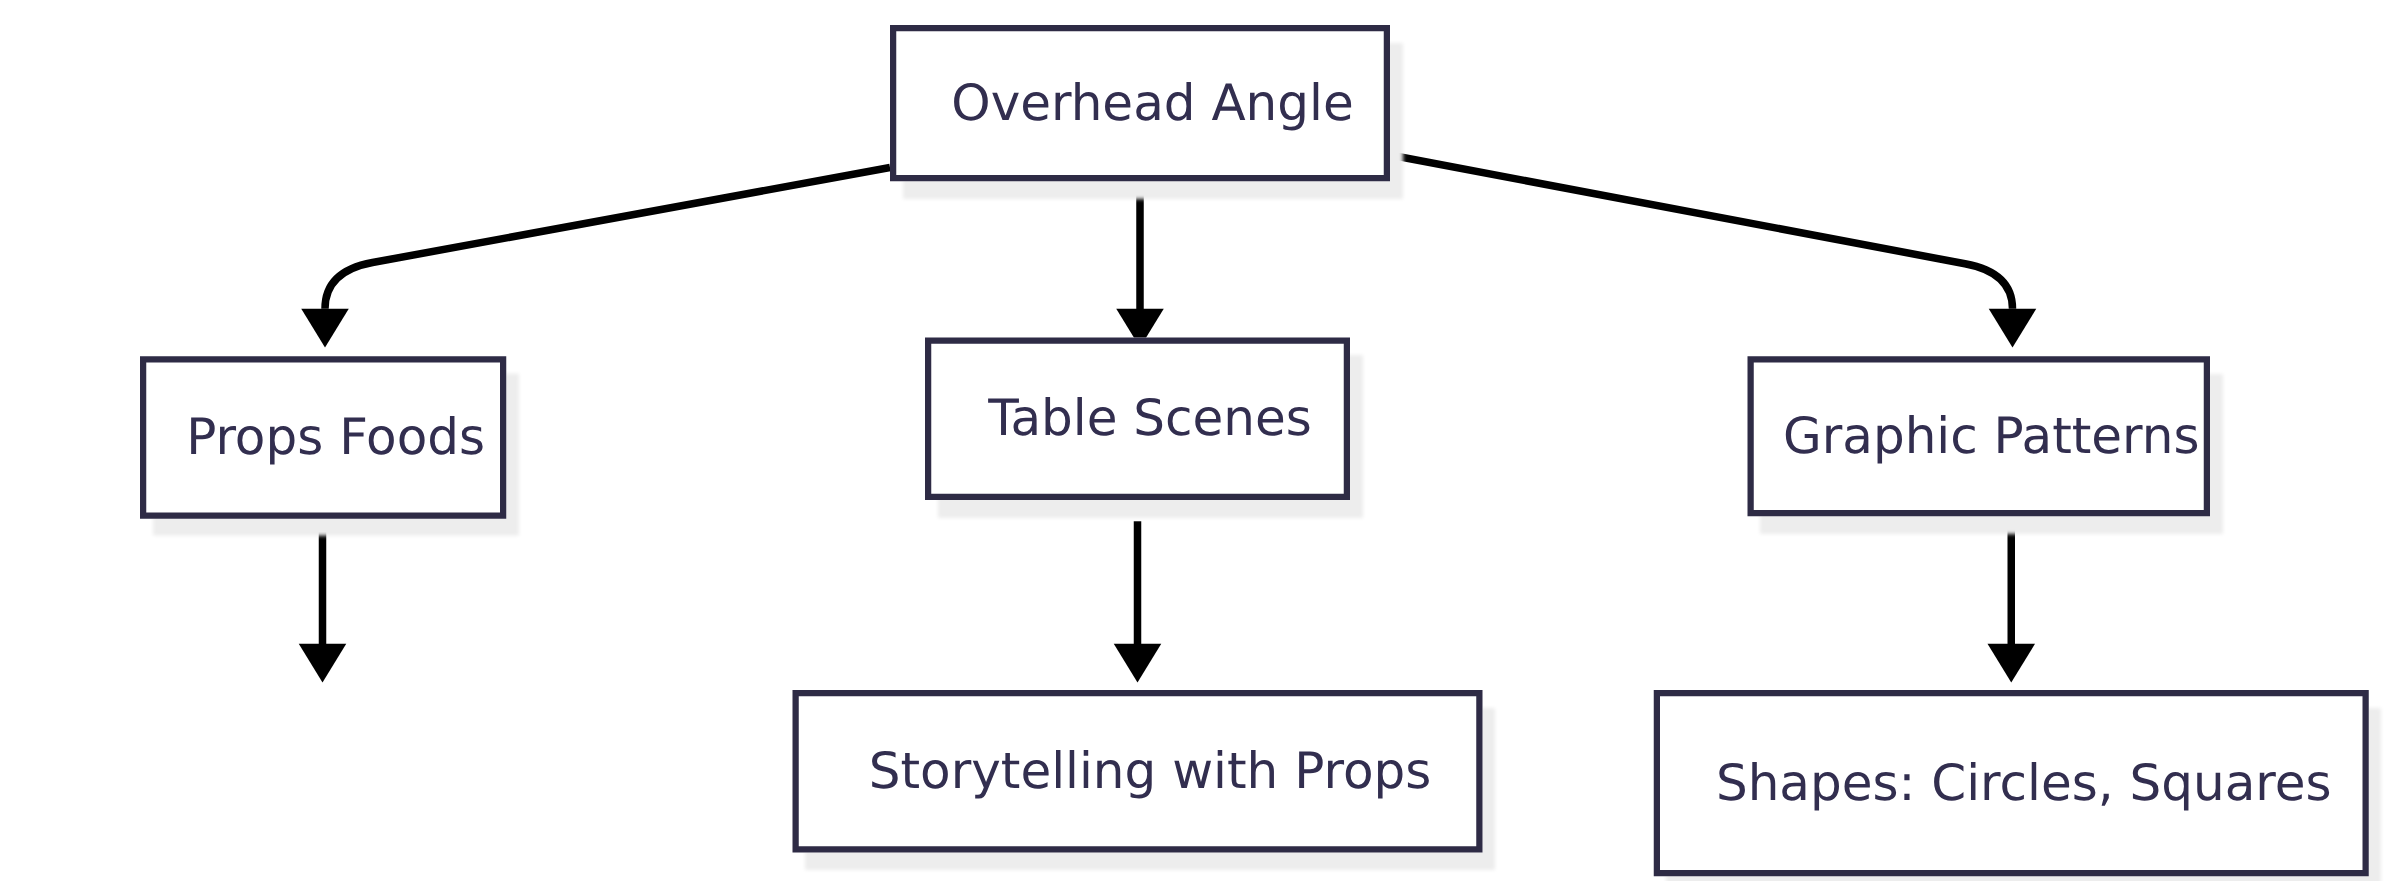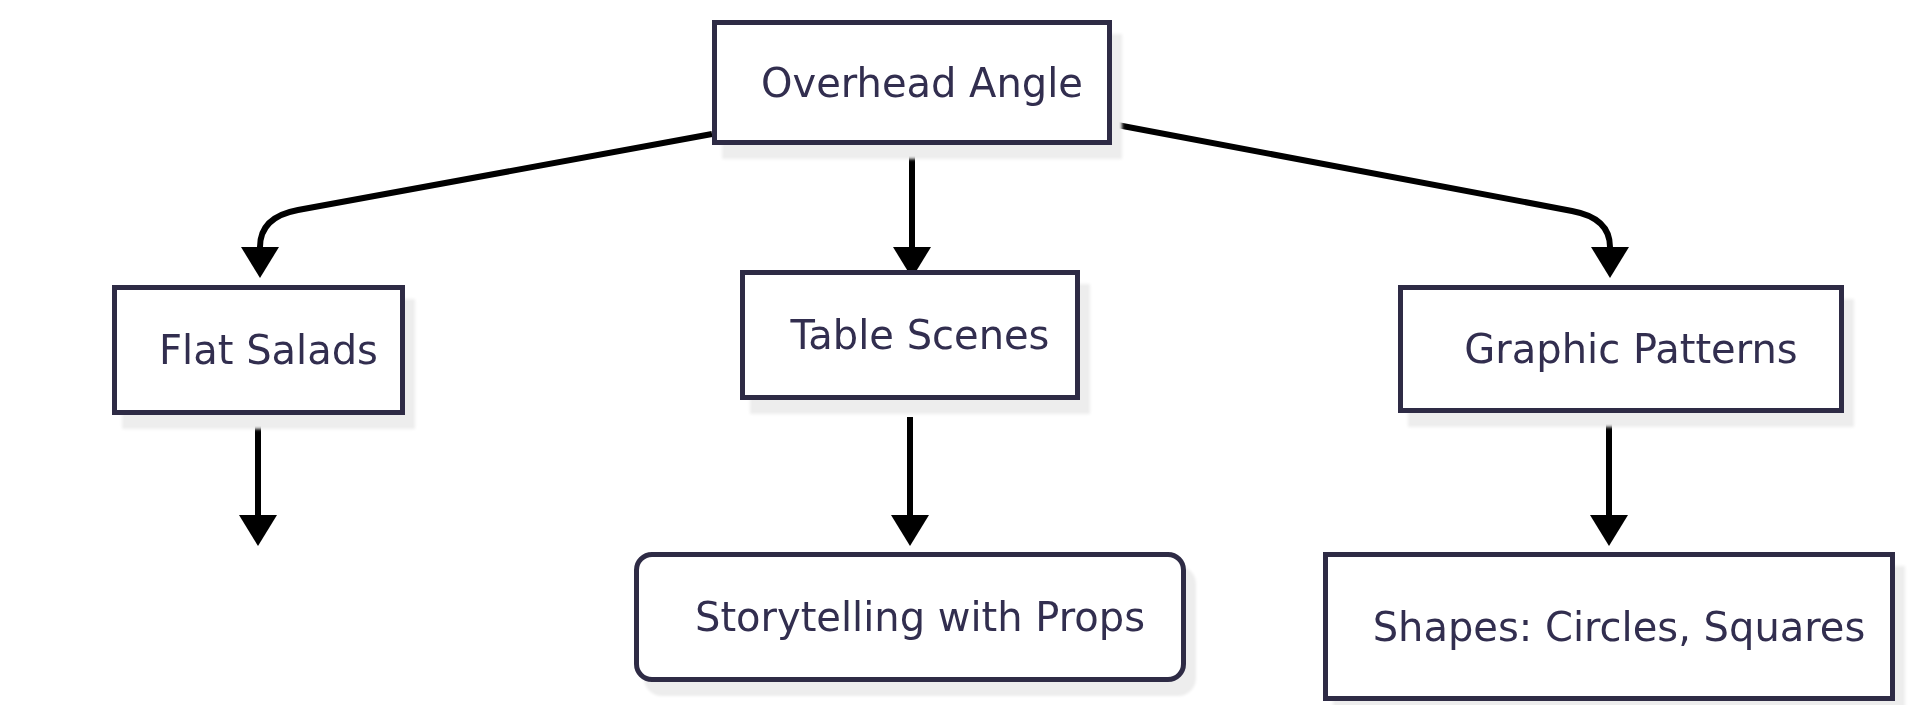--- a/index.html
+++ b/index.html
@@ -87,7 +87,7 @@
   </div>
 
   <div class="node node-flat">
-    <span>Flat Salads</span>
+    <span>Props Foods</span>
   </div>
 
   <div class="node node-table">

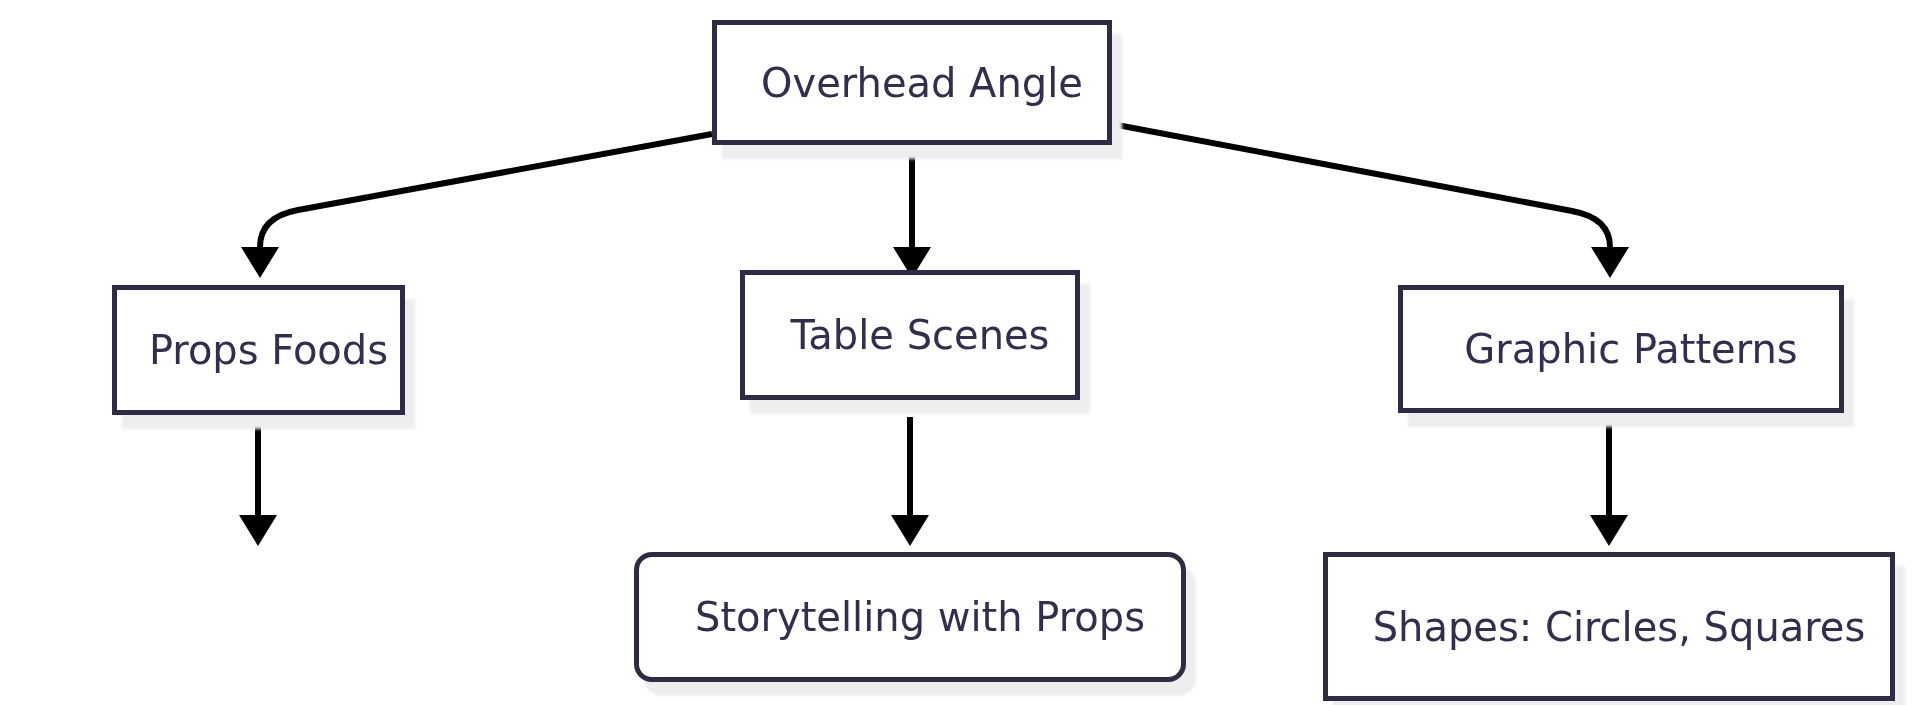--- a/index.html
+++ b/index.html
@@ -51,7 +51,7 @@
   .node-root        { left: 712px;  top: 20px;  width: 400px; height: 125px; }
   .node-flat        { left: 112px;  top: 285px; width: 293px; height: 130px; }
   .node-table       { left: 740px;  top: 270px; width: 340px; height: 130px; }
-  .node-graphic     { left: 1398px; top: 285px; width: 446px; height: 128px; }
+  .node-graphic     { left: 1398px; top: 285px; width: 370px; height: 128px; }
   .node-pizzas      { left: 22px;   top: 552px; width: 473px; height: 130px; }
   .node-story       { left: 634px;  top: 552px; width: 552px; height: 130px; border-radius: 18px; }
   .node-shapes      { left: 1323px; top: 552px; width: 572px; height: 149px; }

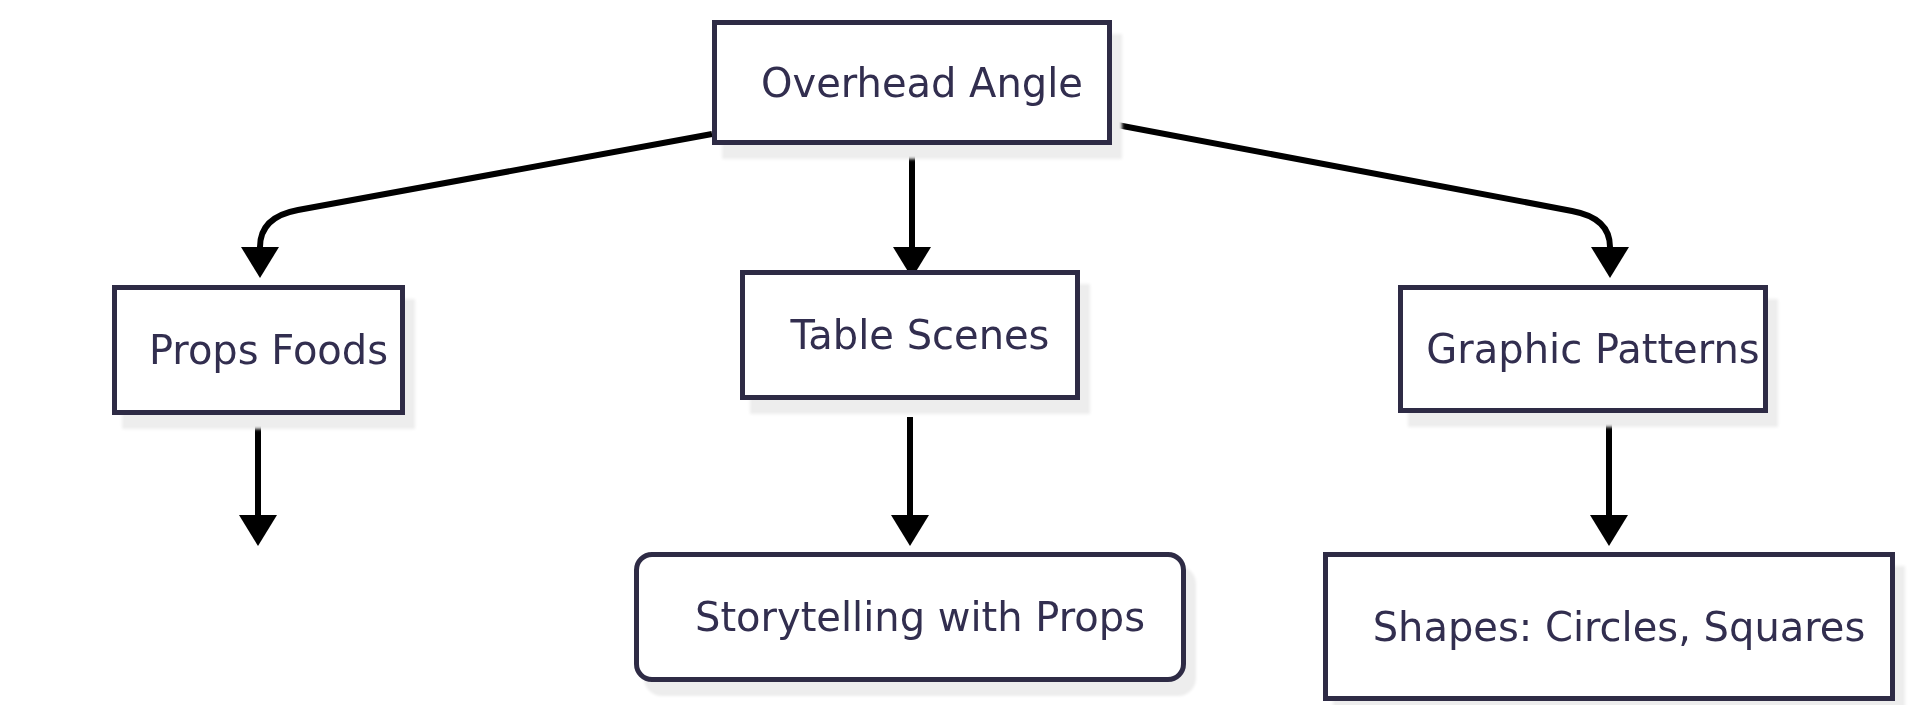--- a/index.html
+++ b/index.html
@@ -53,7 +53,7 @@
   .node-table       { left: 740px;  top: 270px; width: 340px; height: 130px; }
   .node-graphic     { left: 1398px; top: 285px; width: 370px; height: 128px; }
   .node-pizzas      { left: 22px;   top: 552px; width: 473px; height: 130px; }
-  .node-story       { left: 634px;  top: 552px; width: 552px; height: 130px; border-radius: 18px; }
+  .node-story       { left: 634px;  top: 552px; width: 552px; height: 130px; }
   .node-shapes      { left: 1323px; top: 552px; width: 572px; height: 149px; }
 </style>
 </head>

